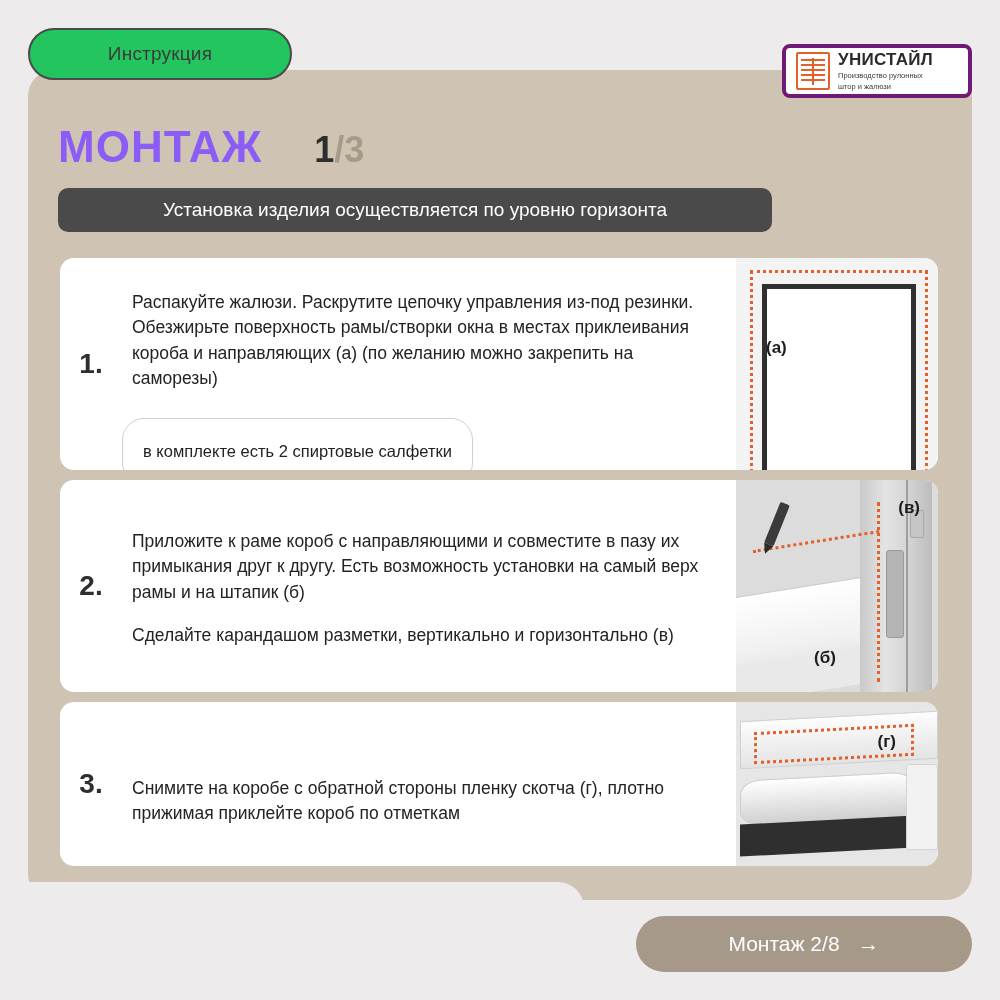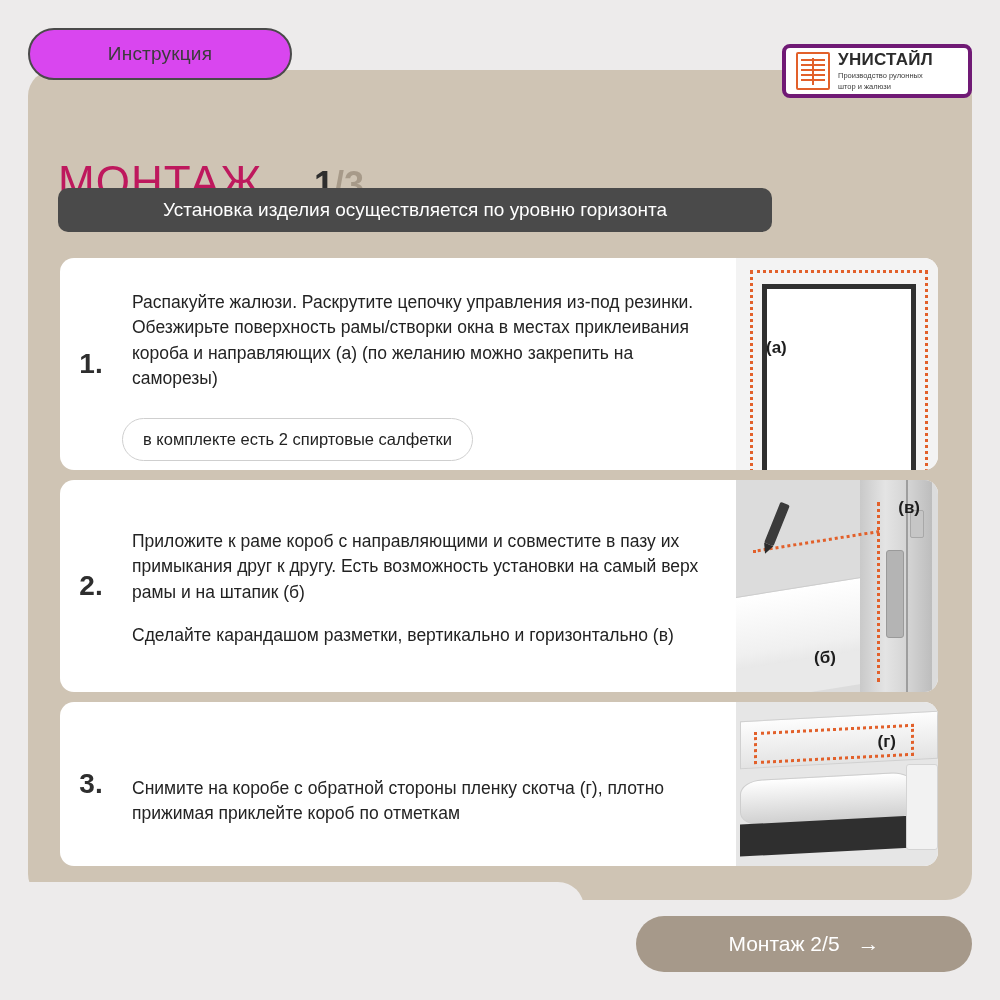--- a/index.html
+++ b/index.html
@@ -37,7 +37,7 @@
     height: 52px;
     border: 2px solid #4a4a4a;
     border-radius: 26px;
-    background: #d946ef;
+    background: #22c55e;
     display: flex;
     align-items: center;
     justify-content: center;

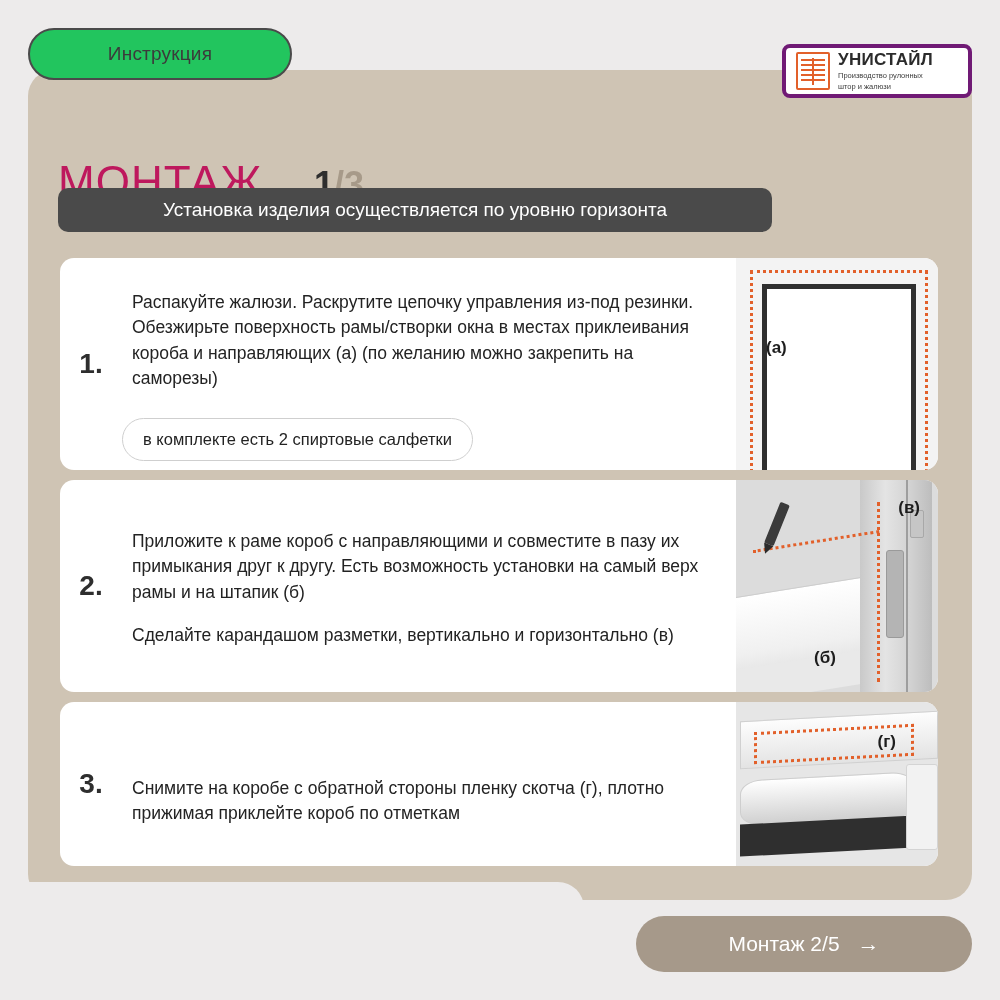--- a/index.html
+++ b/index.html
@@ -133,10 +133,9 @@
   }
   .title-main {
     font-size: 44px;
-    font-weight: normal;
-    color: #be185d;
+    font-weight: bold;
+    color: #8b5cf6;
     letter-spacing: 1px;
-    margin-top: 35px;
   }
   .title-page {
     font-size: 36px;

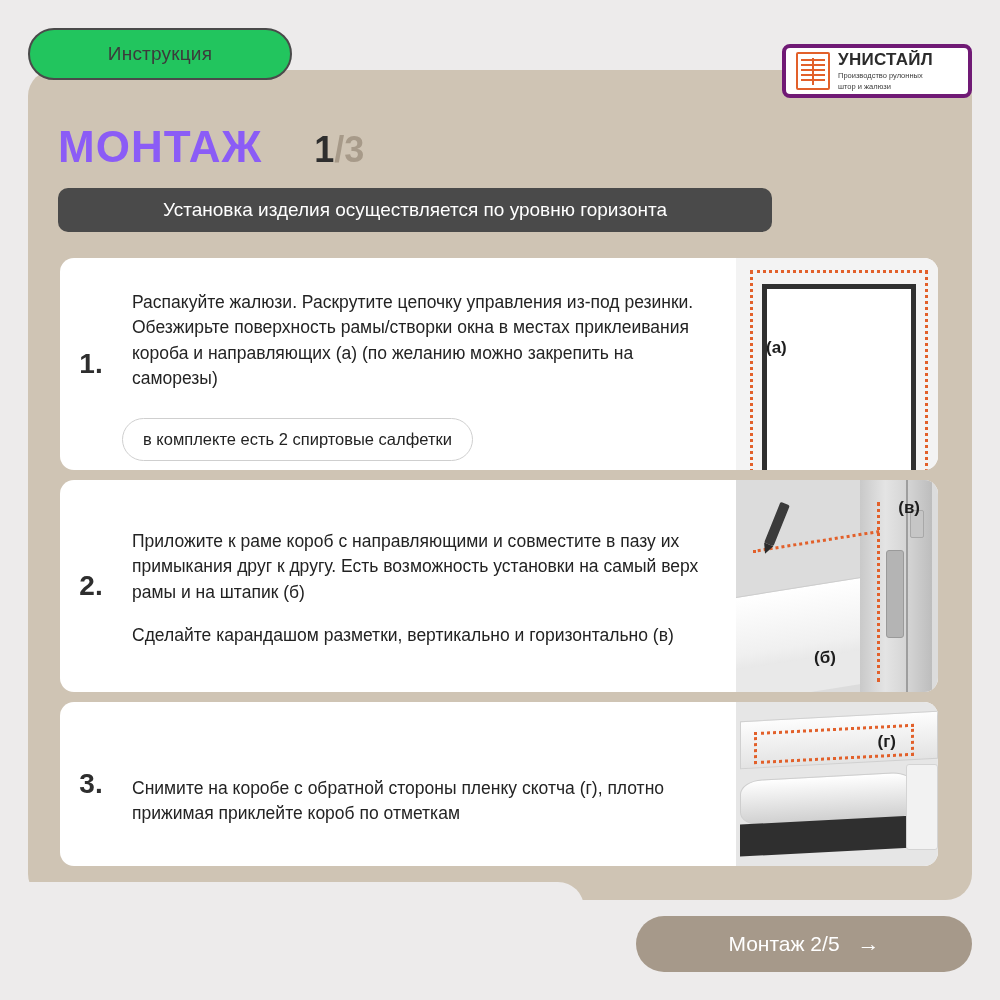--- a/index.html
+++ b/index.html
@@ -204,7 +204,7 @@
   .note-chip {
     display: inline-block;
     margin-top: 16px;
-    padding: 11px 20px;
+    padding: 23px 20px;
     border: 1px solid #cfcfcf;
     border-radius: 22px;
     font-size: 16.5px;

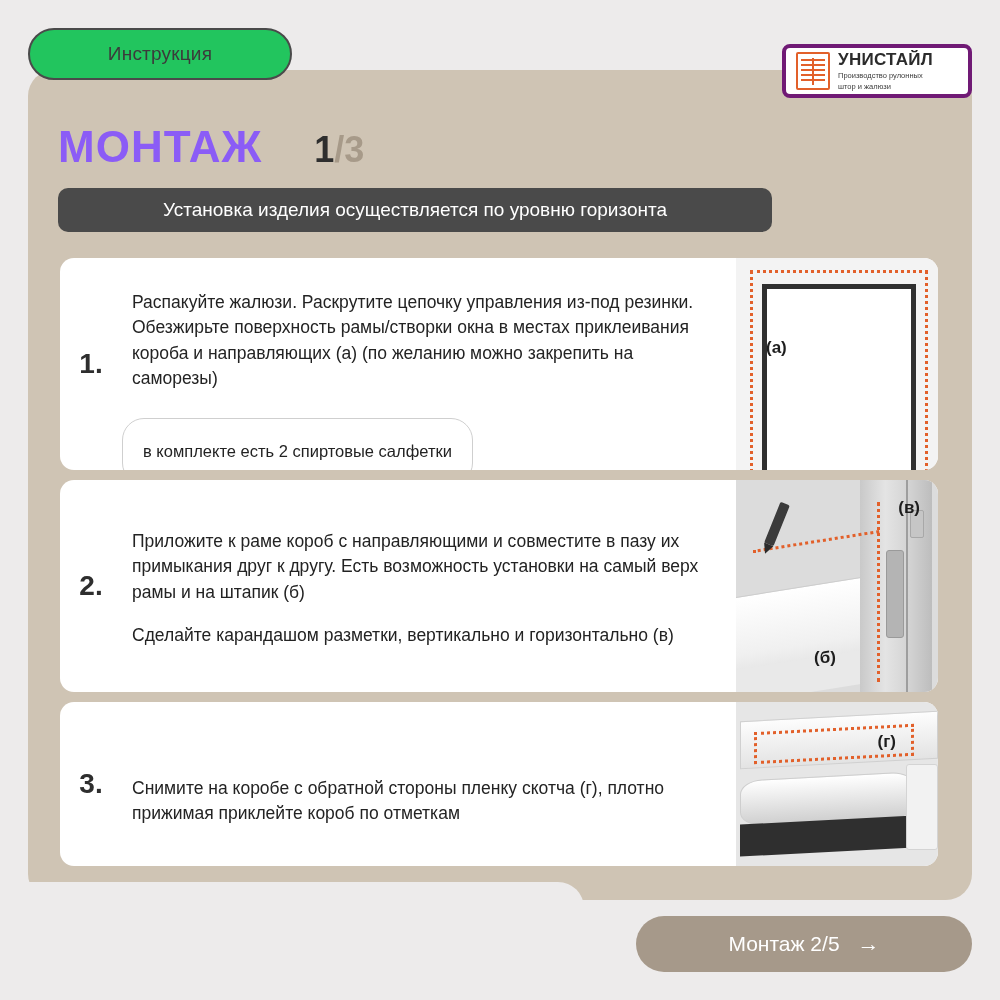--- a/index.html
+++ b/index.html
@@ -486,7 +486,7 @@
 
   <div class="bottom-cut"></div>
   <div class="next-btn">
-    <span class="label">Монтаж 2/5</span>
+    <span class="label">Монтаж 2/8</span>
     <span class="arrow">→</span>
   </div>
 

